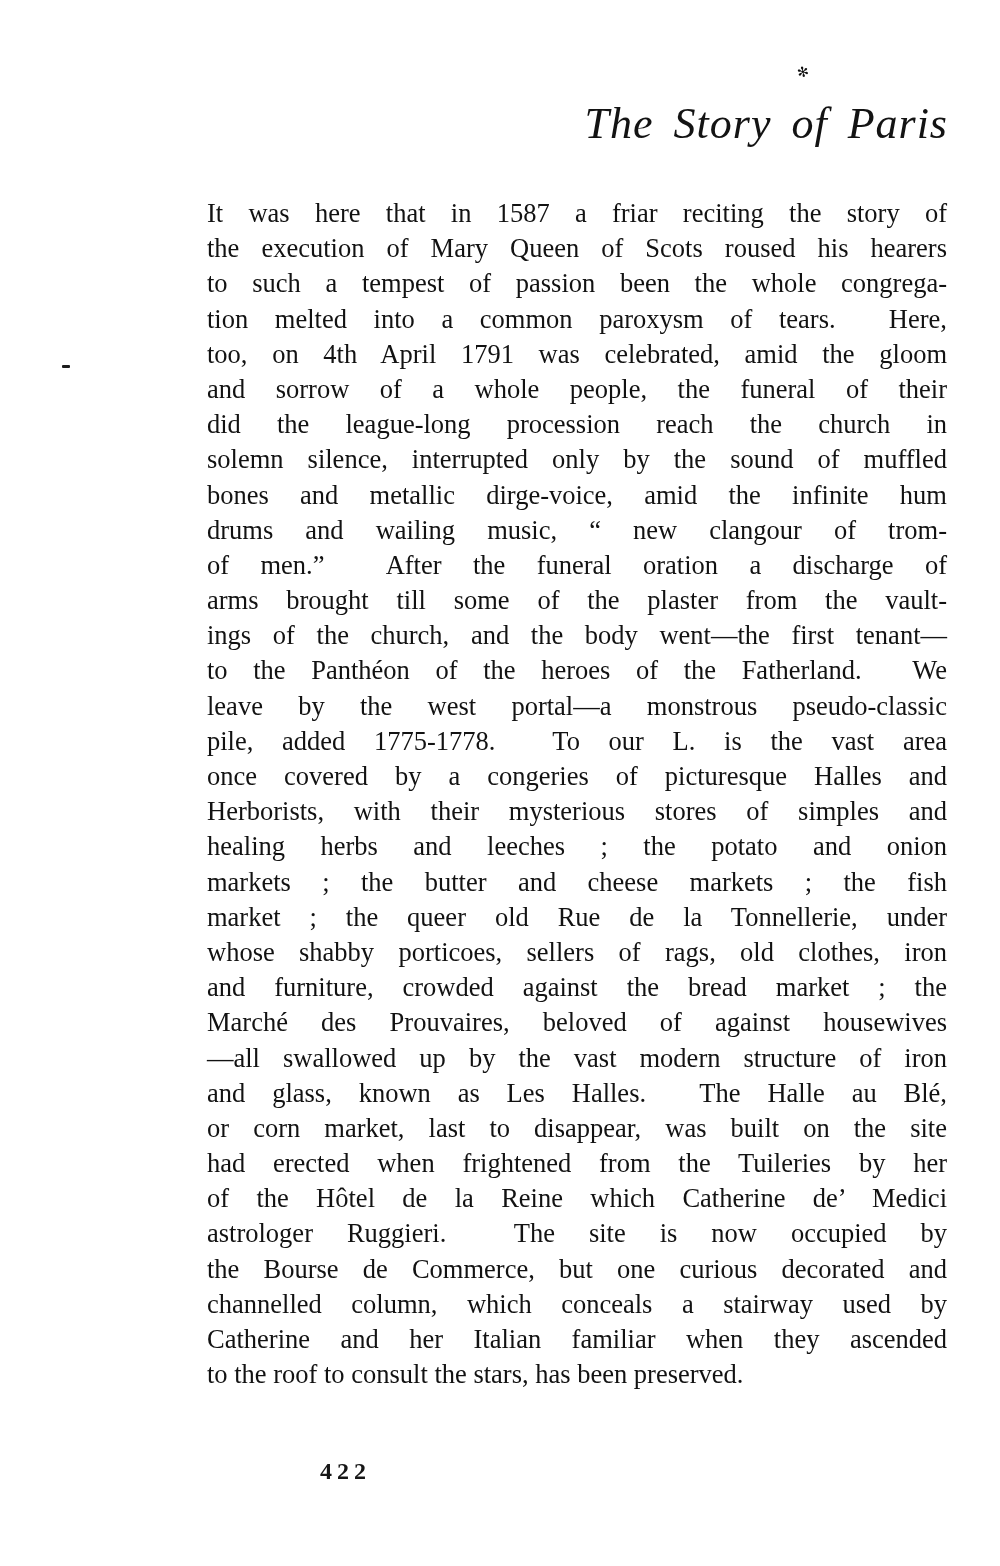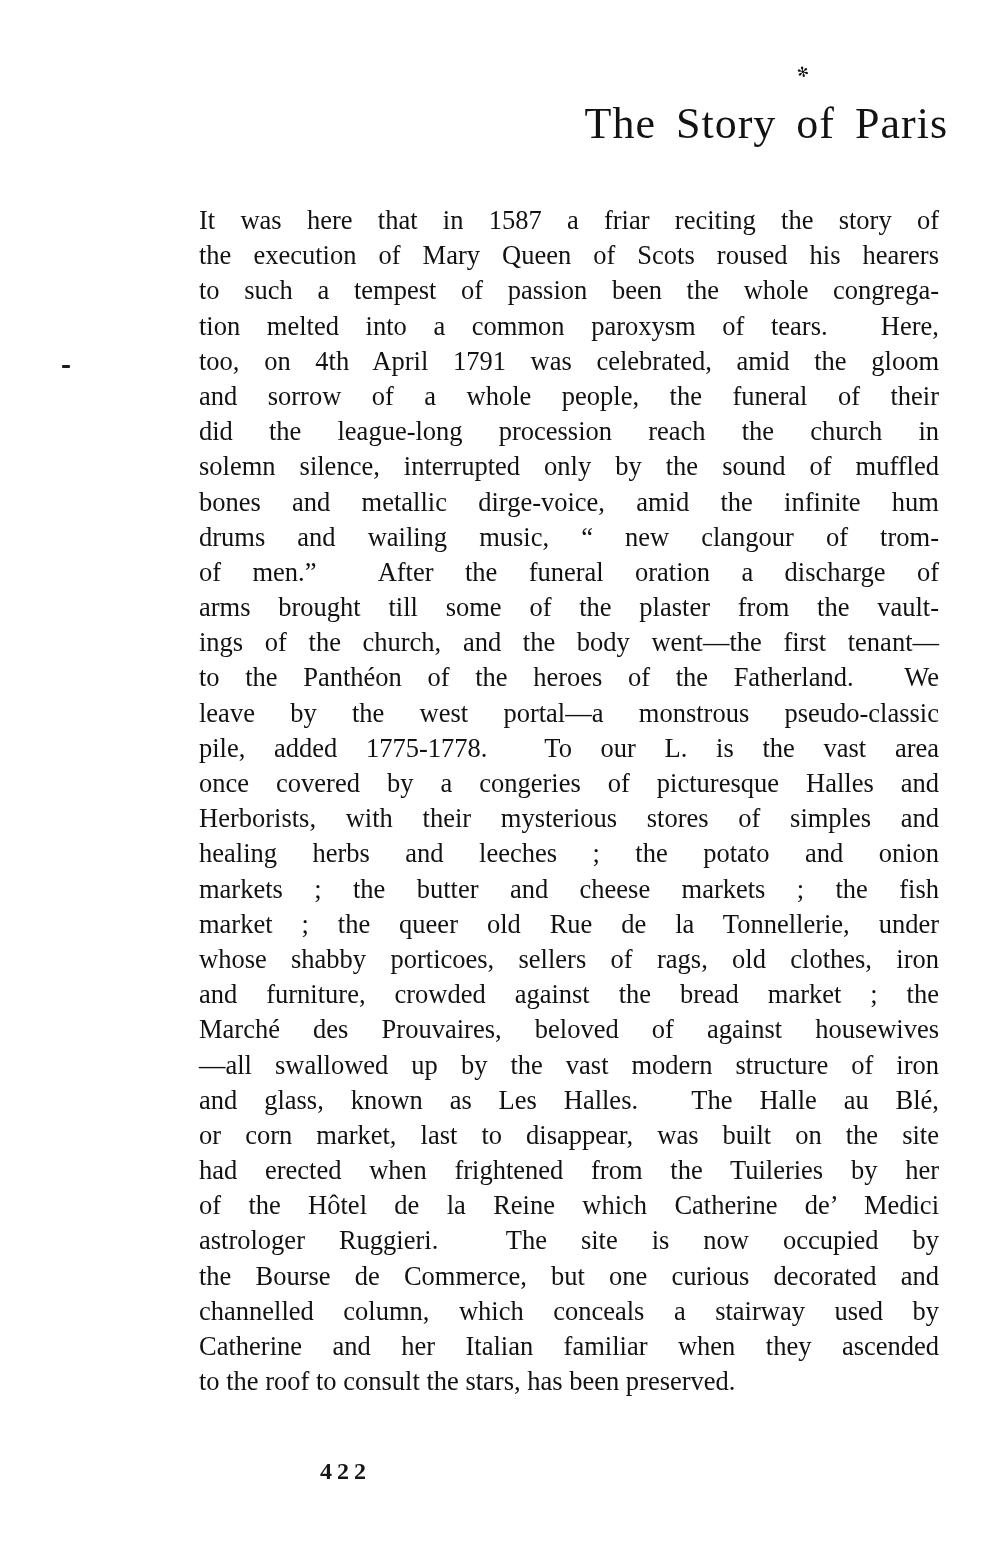--- a/index.html
+++ b/index.html
@@ -20,6 +20,7 @@
     position: absolute;
     top: 100px;
     right: 52px;
+    font-style: italic;
     font-size: 44px;
     line-height: 1.1;
     letter-spacing: 1px;

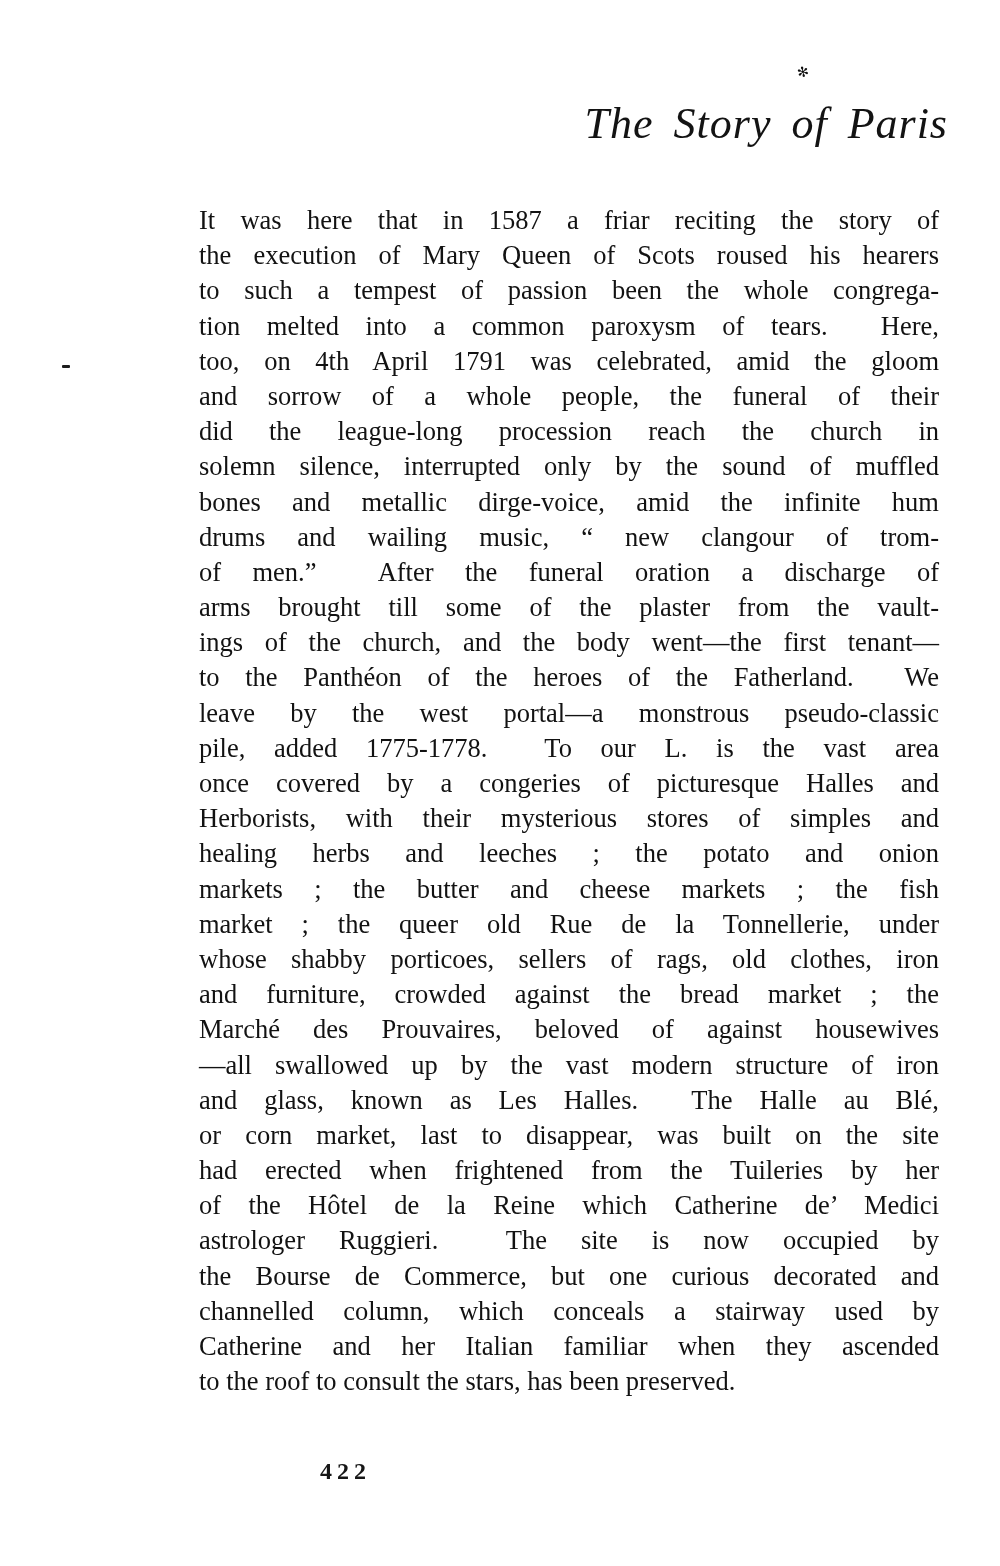--- a/index.html
+++ b/index.html
@@ -39,13 +39,12 @@
   }
   .body-text {
     position: absolute;
-    left: 199px;
+    left: 207px;
     top: 196px;
     width: 740px;
     font-size: 26.5px;
     line-height: 35.2px;
     color: #121212;
-    margin-top: 7px;
   }
   .line {
     text-align: justify;

